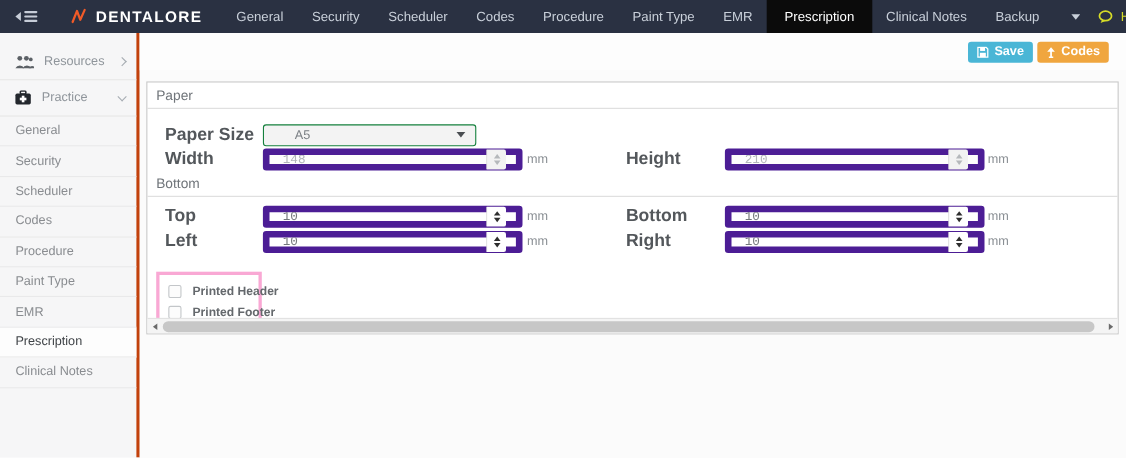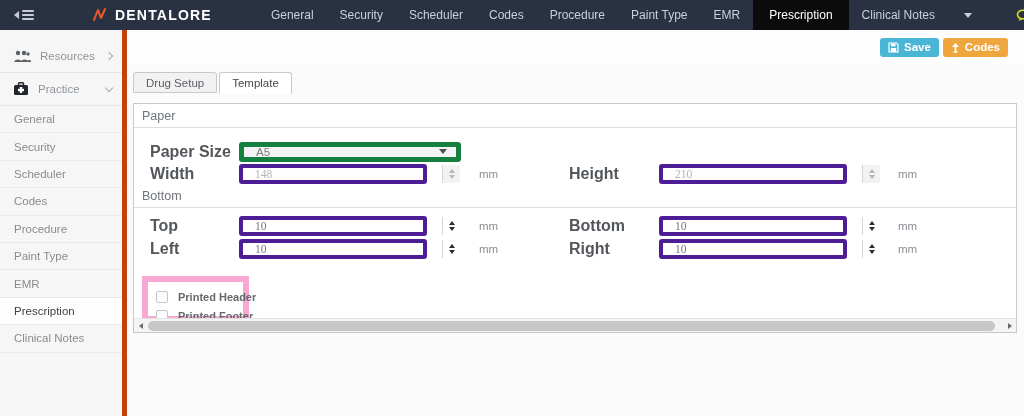--- a/index.html
+++ b/index.html
@@ -8,7 +8,7 @@
 
   
   .topbar { position:absolute; top:0; left:0; width:1024px; height:30px;
-            background:#2a3142; display:flex; align-items:stretch; z-index:50;gap:28px; }
+            background:#2a3142; display:flex; align-items:stretch; z-index:50; }
   .collapse-btn { display:flex; align-items:center; padding:0 12px 0 14px; cursor:pointer; }
   .collapse-btn .bars { display:flex; flex-direction:column; gap:2px; }
   .collapse-btn .bar { width:12px; height:2px; background:#c7cdd8; border-radius:1px; }

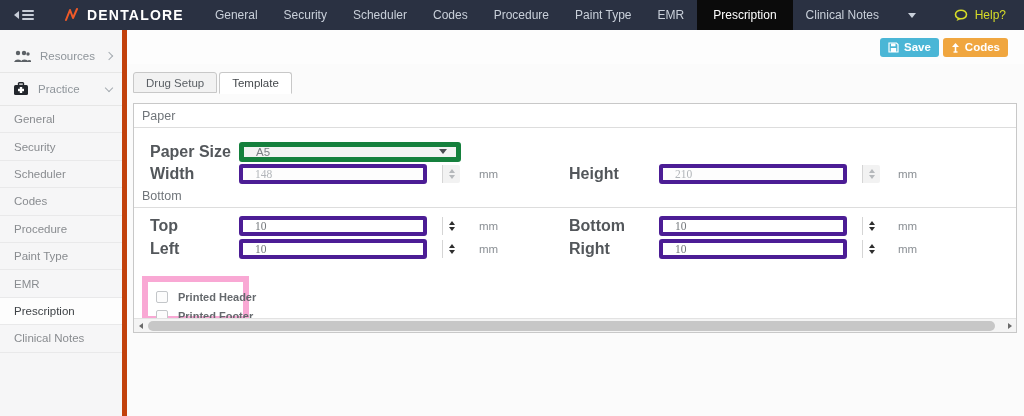--- a/index.html
+++ b/index.html
@@ -144,6 +144,7 @@
     <a>EMR</a>
     <a class="active">Prescription</a>
     <a>Clinical Notes</a>
+    <a>Backup</a>
     <span class="nav-caret">
       <span class="caret-down"></span>
     </span>

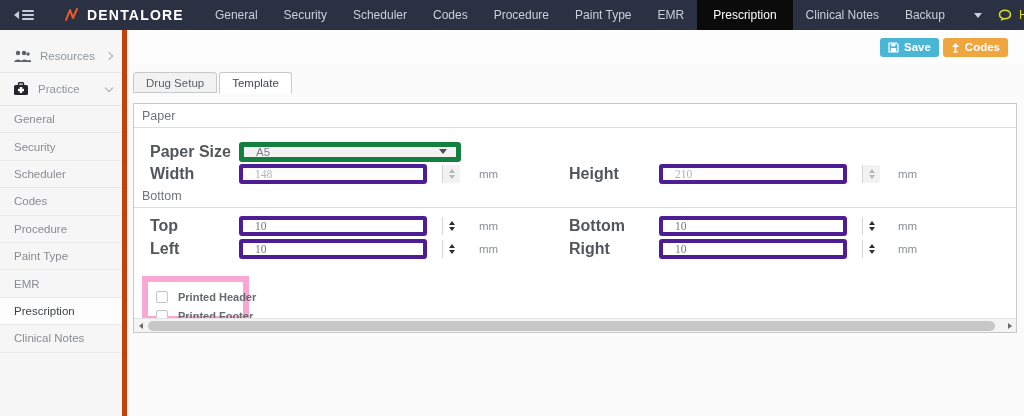--- a/index.html
+++ b/index.html
@@ -29,7 +29,7 @@
 
   
   .sidebar { position:absolute; top:30px; left:0; width:127px; height:386px;
-             background:#f6f6f7; border-right:5px solid #c2410c; }
+             background:#f6f6f7; border-right:3px solid #c2410c; }
   .side-spacer { height:10px; }
   .side-group { height:33px; display:flex; align-items:center; gap:9px; padding:0 10px 0 13px;
                 border-bottom:1px solid #e6e6e6; cursor:pointer; }

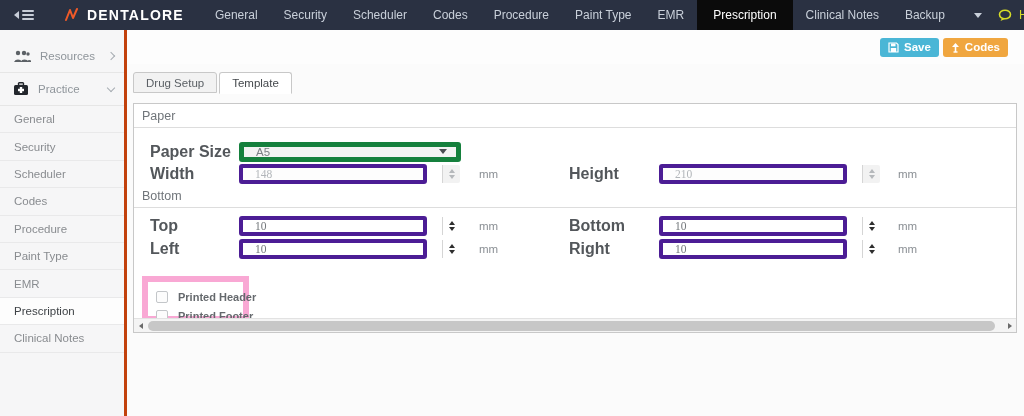--- a/index.html
+++ b/index.html
@@ -216,10 +216,6 @@
     </button>
   </div>
 
-  <div class="tabs">
-    <div class="tab">Drug Setup</div>
-    <div class="tab active">Template</div>
-  </div>
 
   <section class="panel">
     <div class="sec-title">Paper</div>

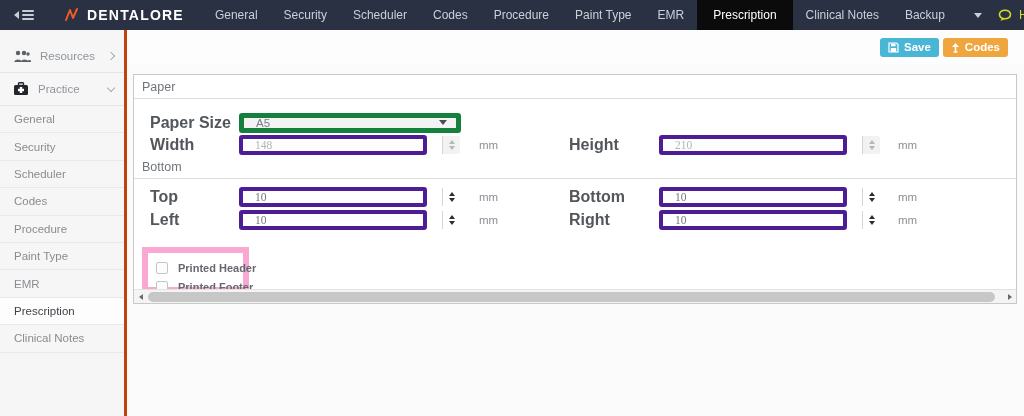--- a/index.html
+++ b/index.html
@@ -74,9 +74,9 @@
   .unit { font-size:11.5px; color:#8a8f94; padding-left:18px; }
   .unit.u2 { padding-left:17px; }
 
-  .select-box { position:relative; width:222px; height:20px; background:#f3f3f3;
-                border:5px solid #15803d; border-radius:3px; display:flex; align-items:center;
-                padding-left:12px; font-size:11.5px; color:#7a7f84; cursor:pointer; }
+  .select-box { position:relative; width:194px; height:20px; background:#f3f3f3;
+                border:1px solid #15803d; border-radius:3px; display:flex; align-items:center;
+                padding-left:28px; font-size:11.5px; color:#7a7f84; cursor:pointer; }
   .select-box .caret-down { position:absolute; right:9px; border-top-color:#4a4e52;
                 border-left-width:4px; border-right-width:4px; }
 

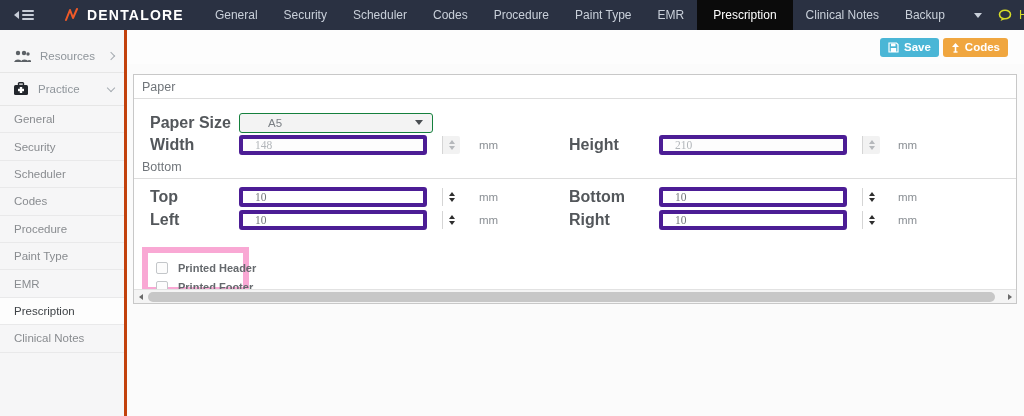--- a/index.html
+++ b/index.html
@@ -81,9 +81,9 @@
                 border-left-width:4px; border-right-width:4px; }
 
   .num-wrap { position:relative; width:222px; height:20px; }
-  .num-wrap input { width:188px; height:20px; border:4px solid #4c1d95; border-radius:3px;
+  .num-wrap input { width:236px; height:20px; border:6px solid #4c1d95; border-radius:3px;
                     padding:0 24px 0 12px; font-size:11.5px; color:#73777b; background:#fff;
-                    font-family:Liberation Serif, serif; outline:none; }
+                    font-family:Liberation Mono, monospace; outline:none; }
   .num-wrap.disabled input { color:#b2b6ba; background:#fdfdfd; }
   .spinner { position:absolute; top:1px; right:1px; width:18px; height:18px;
              border-left:1px solid #d5d5d5; display:flex; flex-direction:column;

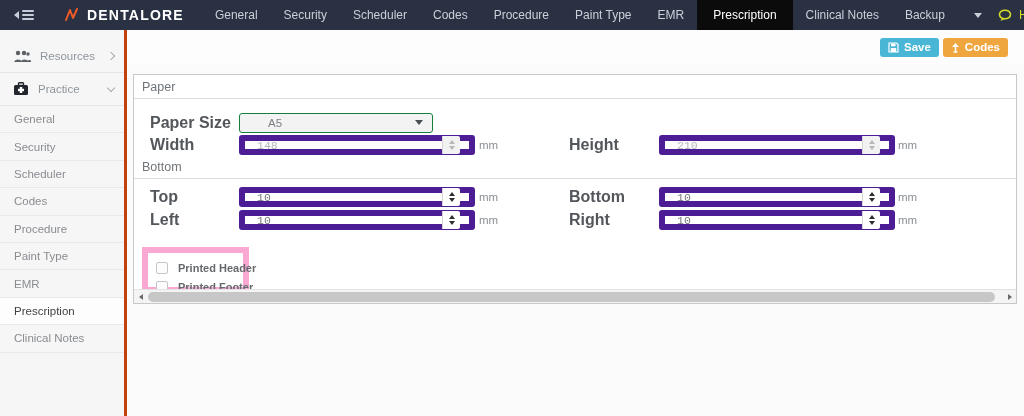--- a/index.html
+++ b/index.html
@@ -97,8 +97,8 @@
   .num-wrap.disabled .sp-up { border-bottom-color:#b5b8bb; }
   .num-wrap.disabled .sp-dn { border-top-color:#b5b8bb; }
 
-  .options-box { position:relative; margin:17px 0 0 8px; width:107px; height:46px;
-                 border:6px solid #f9a8d4; padding:5px 0 0 8px; }
+  .options-box { position:relative; margin:17px 0 0 8px; width:96px; height:46px;
+                 border:3px solid #f9a8d4; padding:5px 0 0 8px; }
   .opt-row { display:flex; align-items:center; gap:10px; height:19px; }
   .checkbox { width:12px; height:12px; border:1px solid #c3c6c9; border-radius:2px;
               background:#fcfcfc; cursor:pointer; flex:none; }

